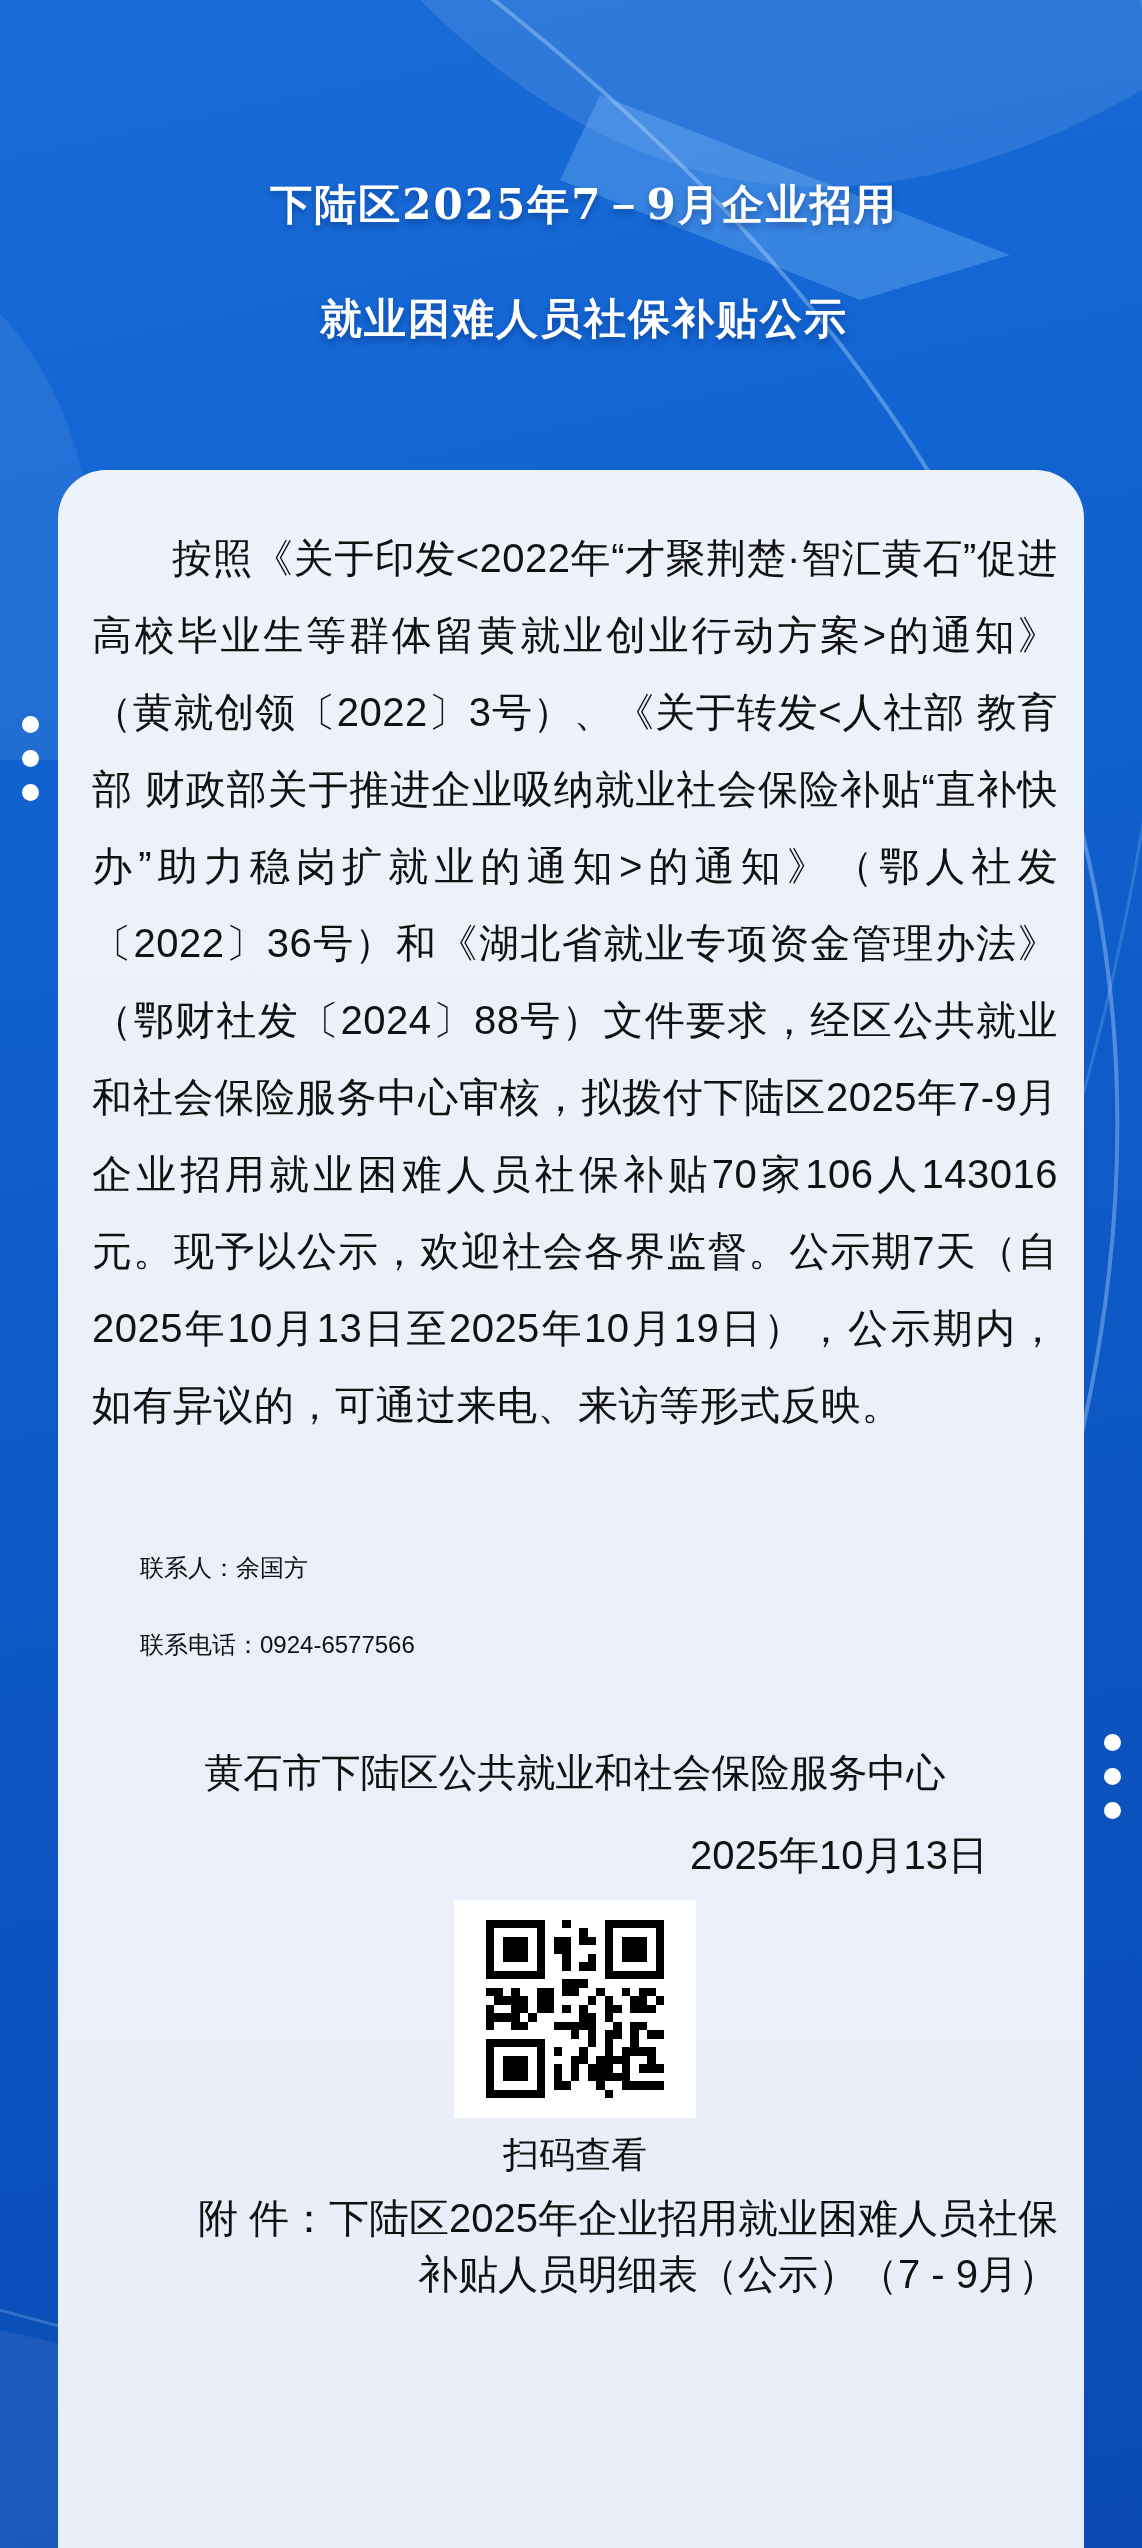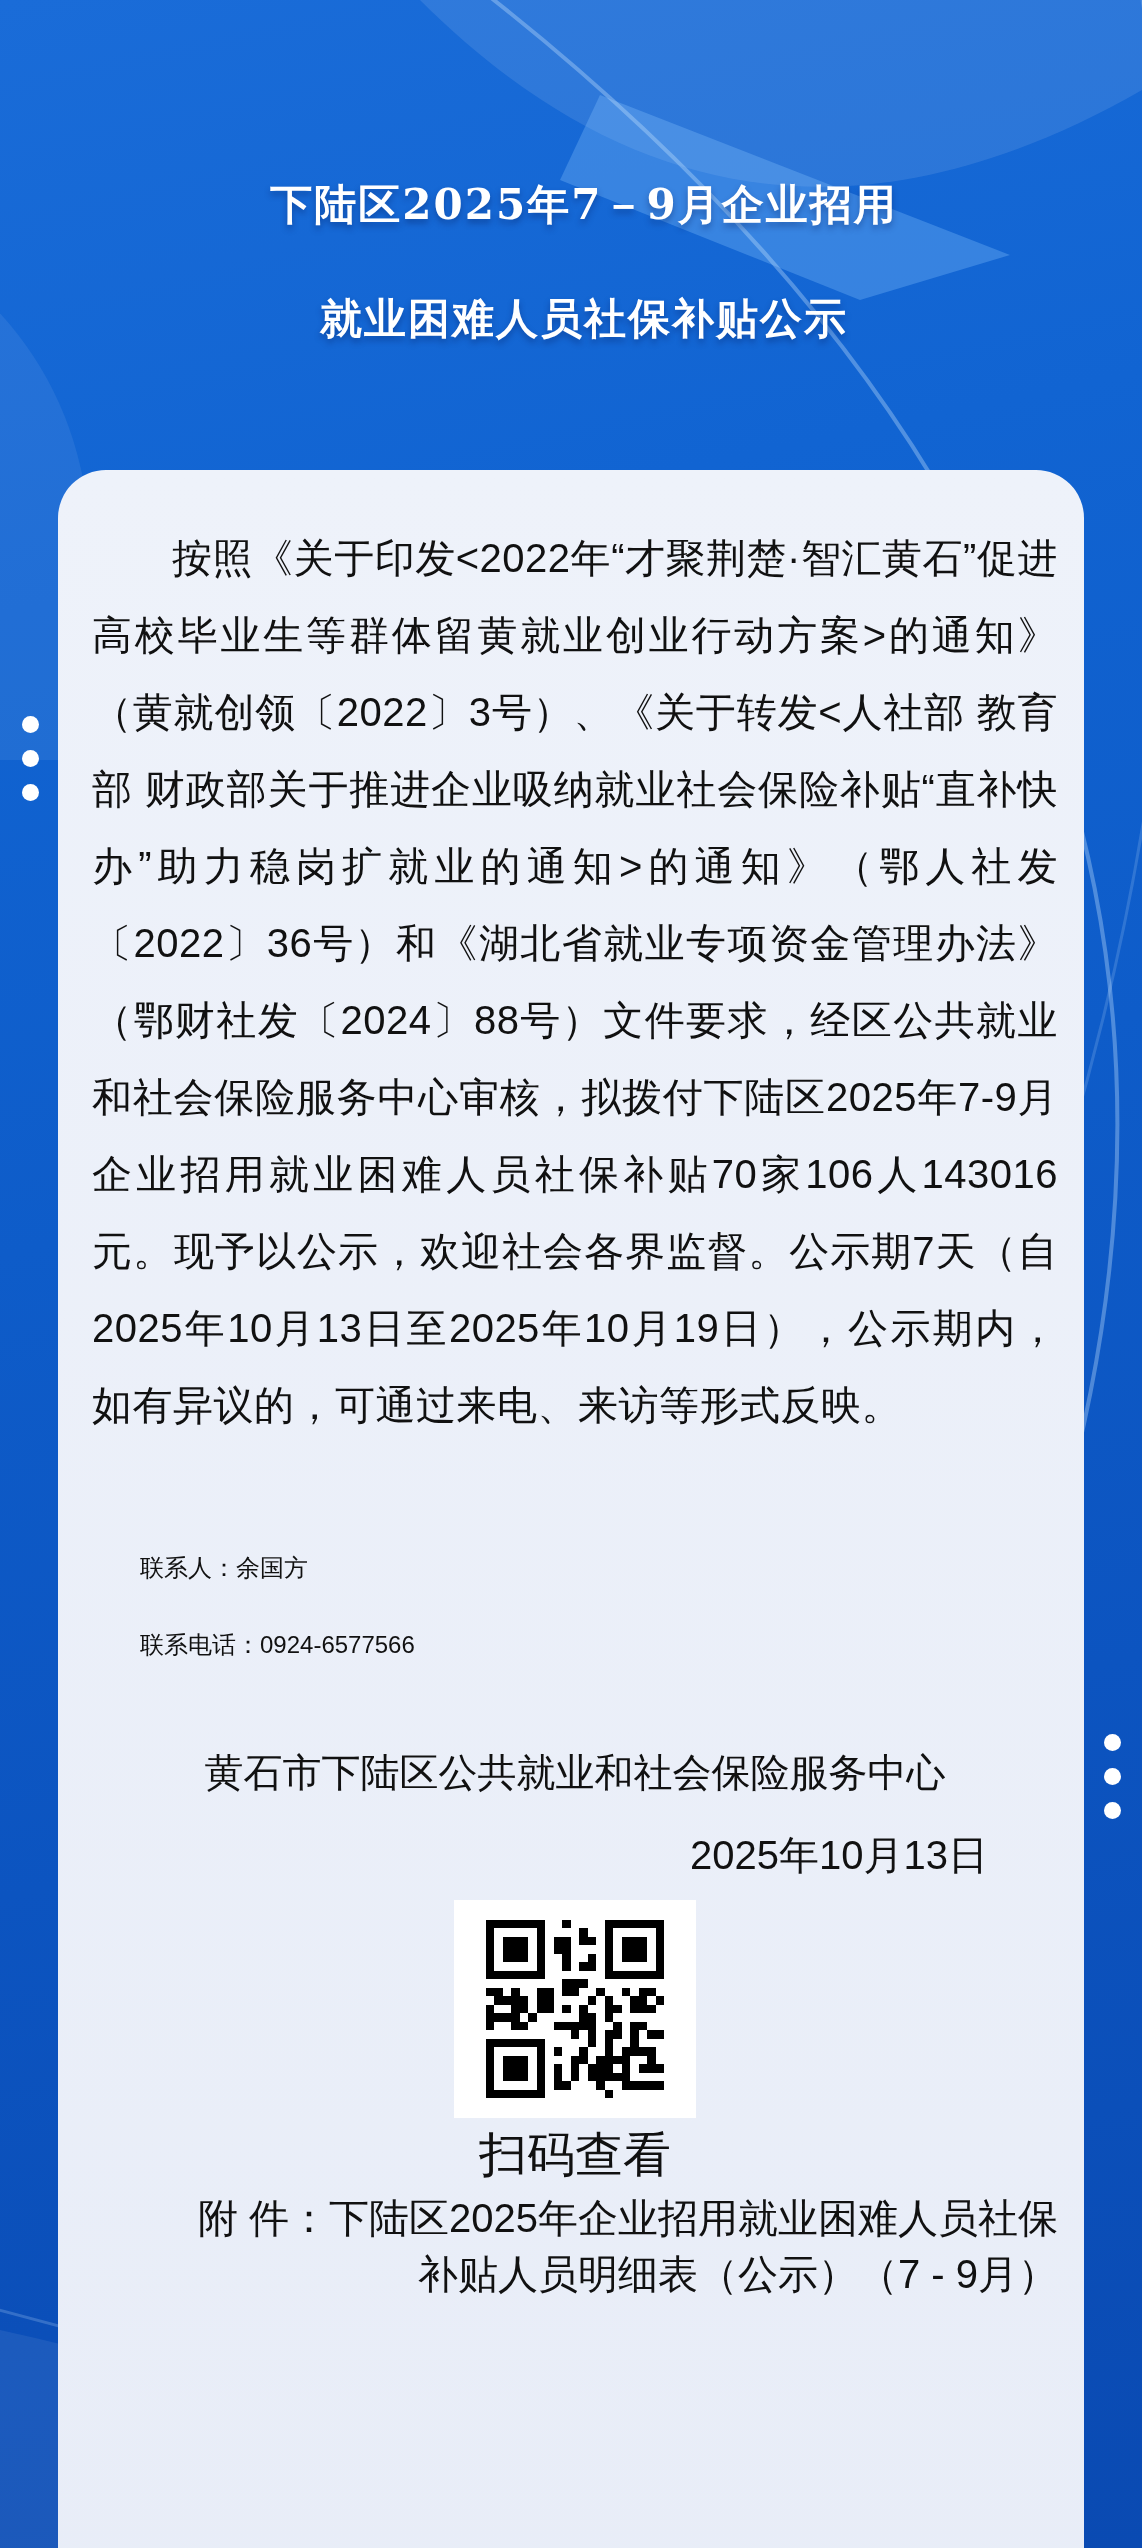--- a/index.html
+++ b/index.html
@@ -44,7 +44,7 @@
     margin:15px auto 0 auto;width:242px;height:218px;background:#ffffff;
     display:flex;align-items:center;justify-content:center;
   }
-  .qr-caption{margin-top:12px;text-align:center;font-size:48px;line-height:50px;font-weight:500;}
+  .qr-caption{margin-top:12px;text-align:center;font-size:36px;line-height:50px;font-weight:500;}
   .attachment{margin-top:10px;text-align:right;font-size:40px;line-height:56px;font-weight:500;}
 </style>
 </head>

